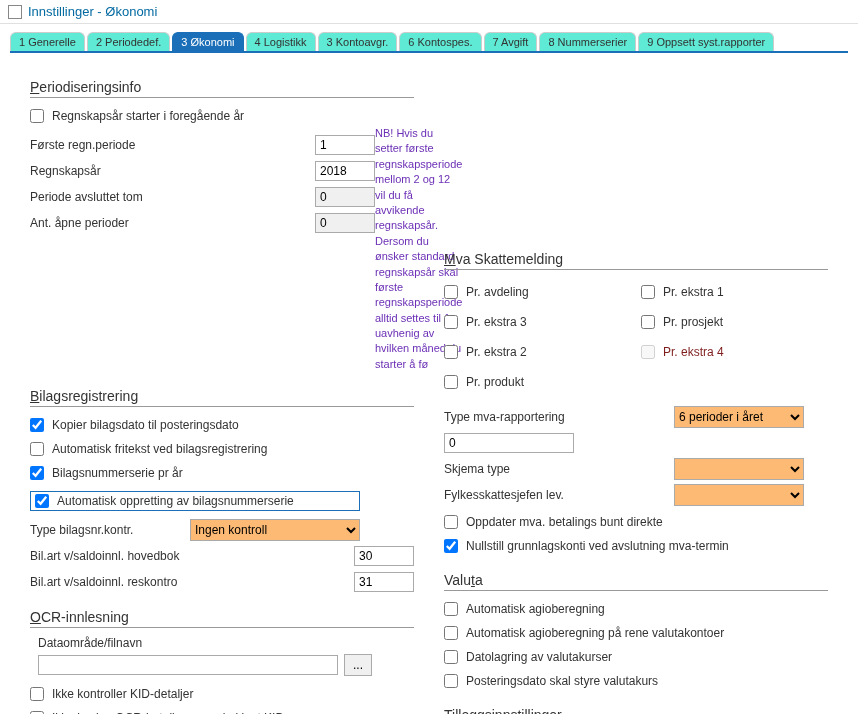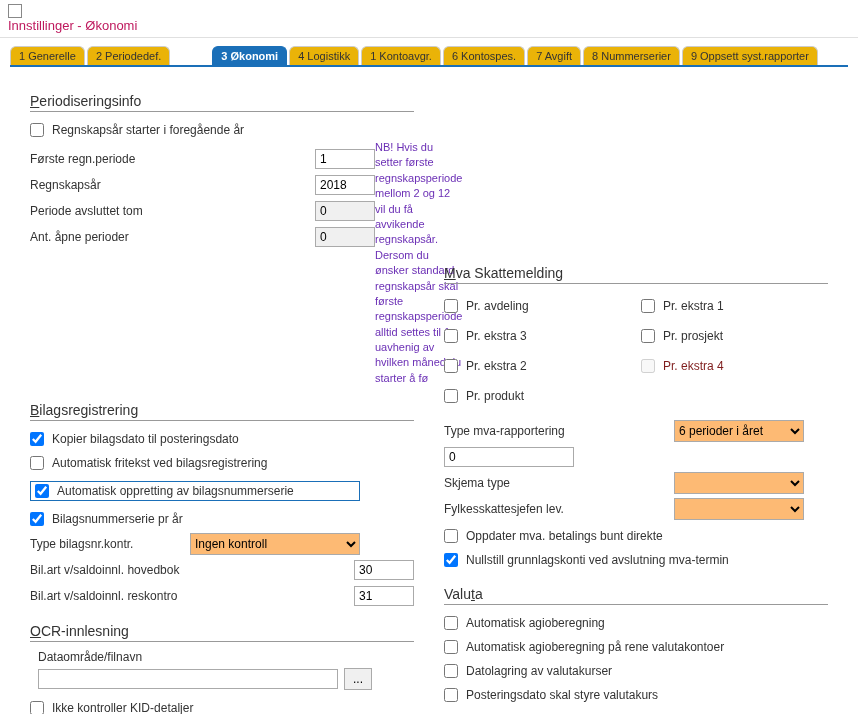--- a/index.html
+++ b/index.html
@@ -13,13 +13,12 @@
   }
   .title-bar {
     display: flex;
-    align-items: flex-start;
+    align-items: center;
     padding: 4px 8px;
     background: #fff;
     border-bottom: 1px solid #e0e0e0;
     font-size: 13px;
-    color: #be185d;
-    flex-direction: column;
+    color: #0369a1;
   }
   .app-icon {
     width: 14px;

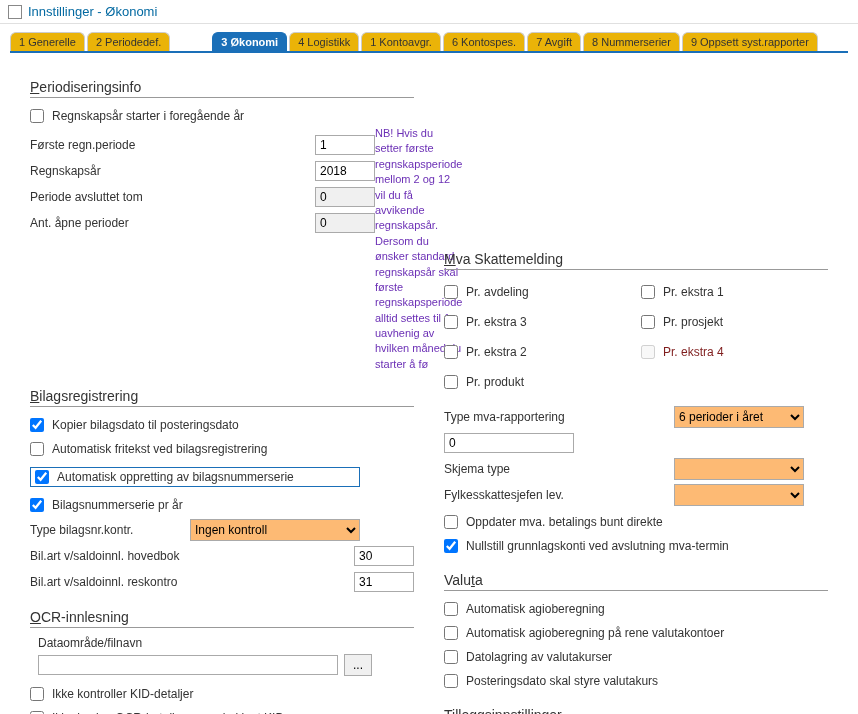--- a/index.html
+++ b/index.html
@@ -37,7 +37,7 @@
     font-size: 11px;
     border: 1px solid #ccc;
     border-bottom: none;
-    background: #eab308;
+    background: #5eead4;
     border-radius: 6px 6px 0 0;
     cursor: pointer;
     white-space: nowrap;

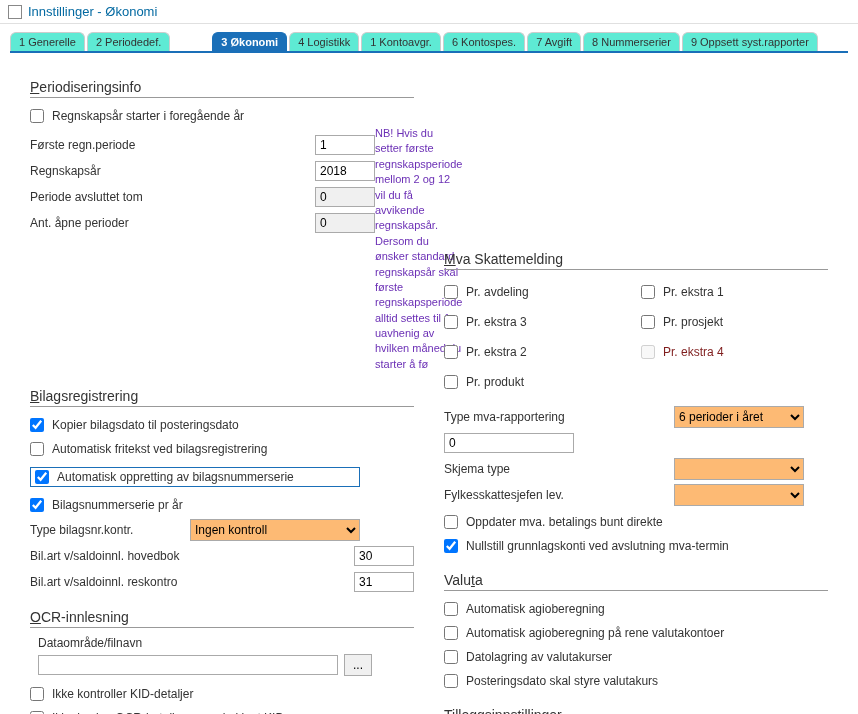--- a/index.html
+++ b/index.html
@@ -46,8 +46,7 @@
     background: #1a6fb8;
     color: #fff;
     border-color: #1a6fb8;
-    font-weight: 700;
-    margin-left: 40px;
+    font-weight: 400;
   }
   .content {
     display: flex;

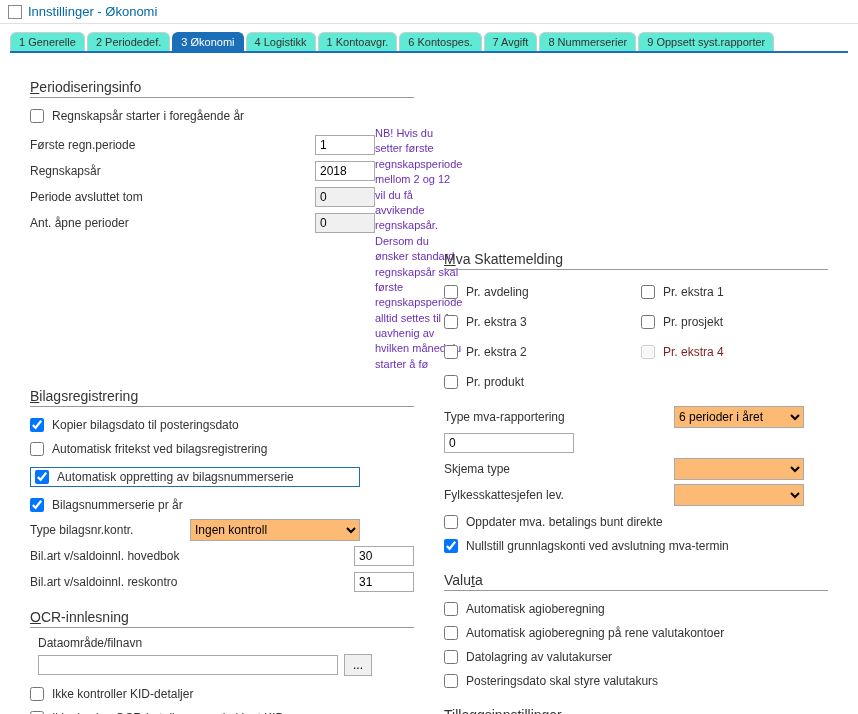--- a/index.html
+++ b/index.html
@@ -169,7 +169,7 @@
   <div class="tab">2 Periodedef.</div>
   <div class="tab active">3 Økonomi</div>
   <div class="tab">4 Logistikk</div>
-  <div class="tab">1 Kontoavgr.</div>
+  <div class="tab">3 Kontoavgr.</div>
   <div class="tab">6 Kontospes.</div>
   <div class="tab">7 Avgift</div>
   <div class="tab">8 Nummerserier</div>

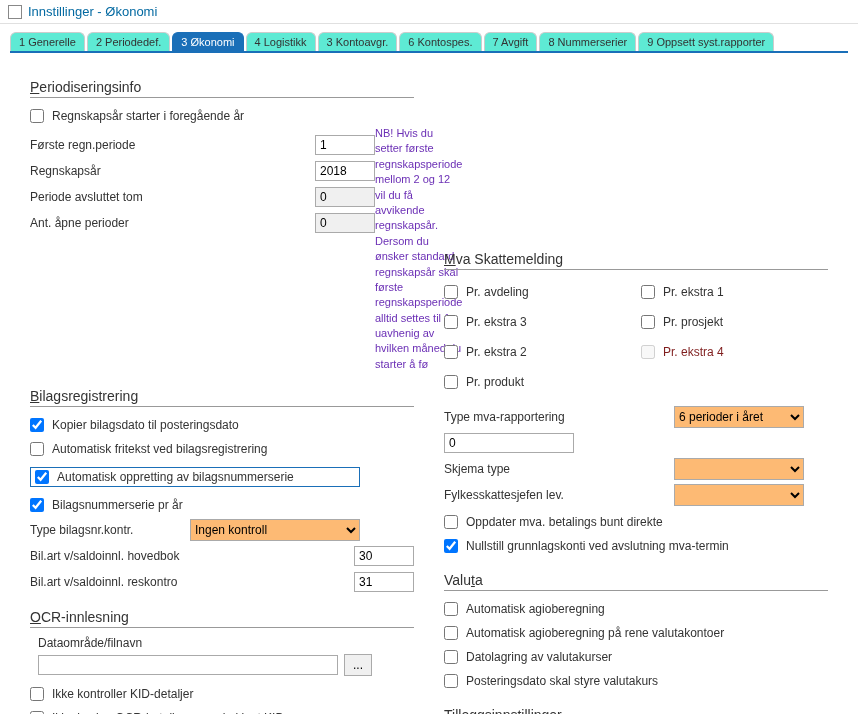--- a/index.html
+++ b/index.html
@@ -224,13 +224,13 @@
       <input type="checkbox" style="">
       <span>Automatisk fritekst ved bilagsregistrering</span>
     </div>
+    <div class="check-row">
+      <input type="checkbox" checked="" style="">
+      <span>Bilagsnummerserie pr år</span>
+    </div>
     <div class="check-row highlight">
       <input type="checkbox" checked="" style="">
       <span>Automatisk oppretting av bilagsnummerserie</span>
-    </div>
-    <div class="check-row">
-      <input type="checkbox" checked="" style="">
-      <span>Bilagsnummerserie pr år</span>
     </div>
 
     <div class="form-row">

